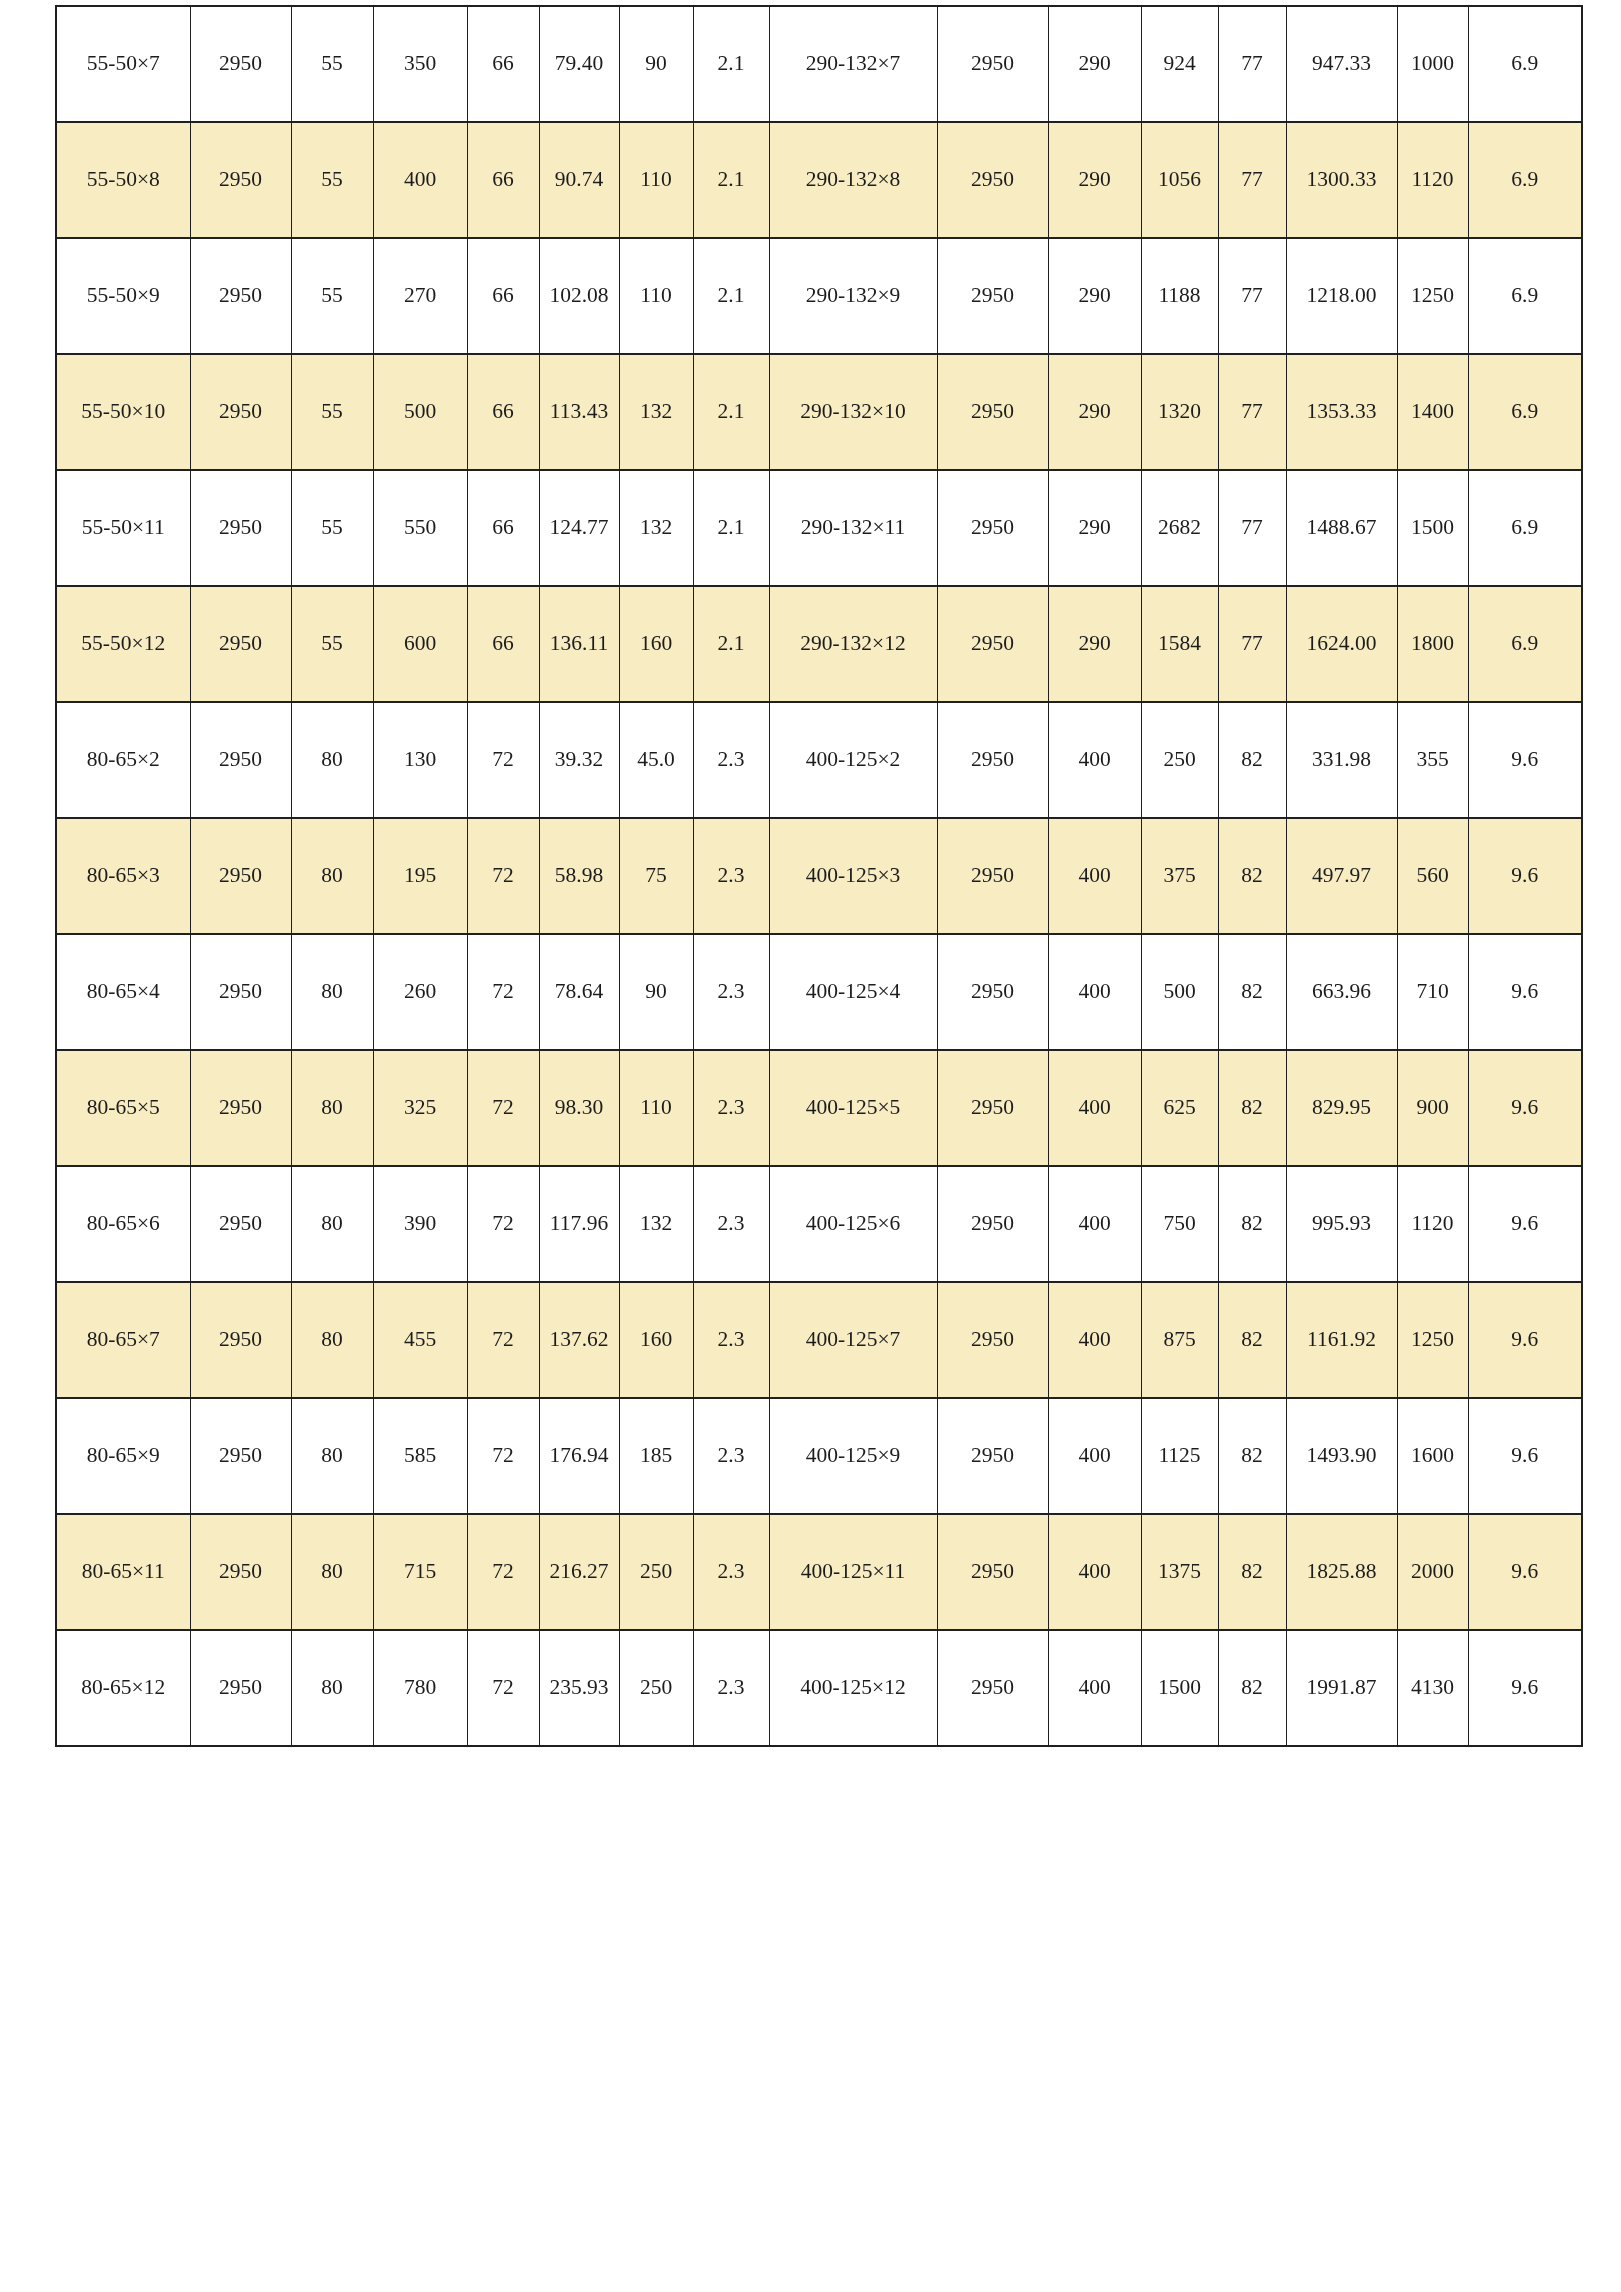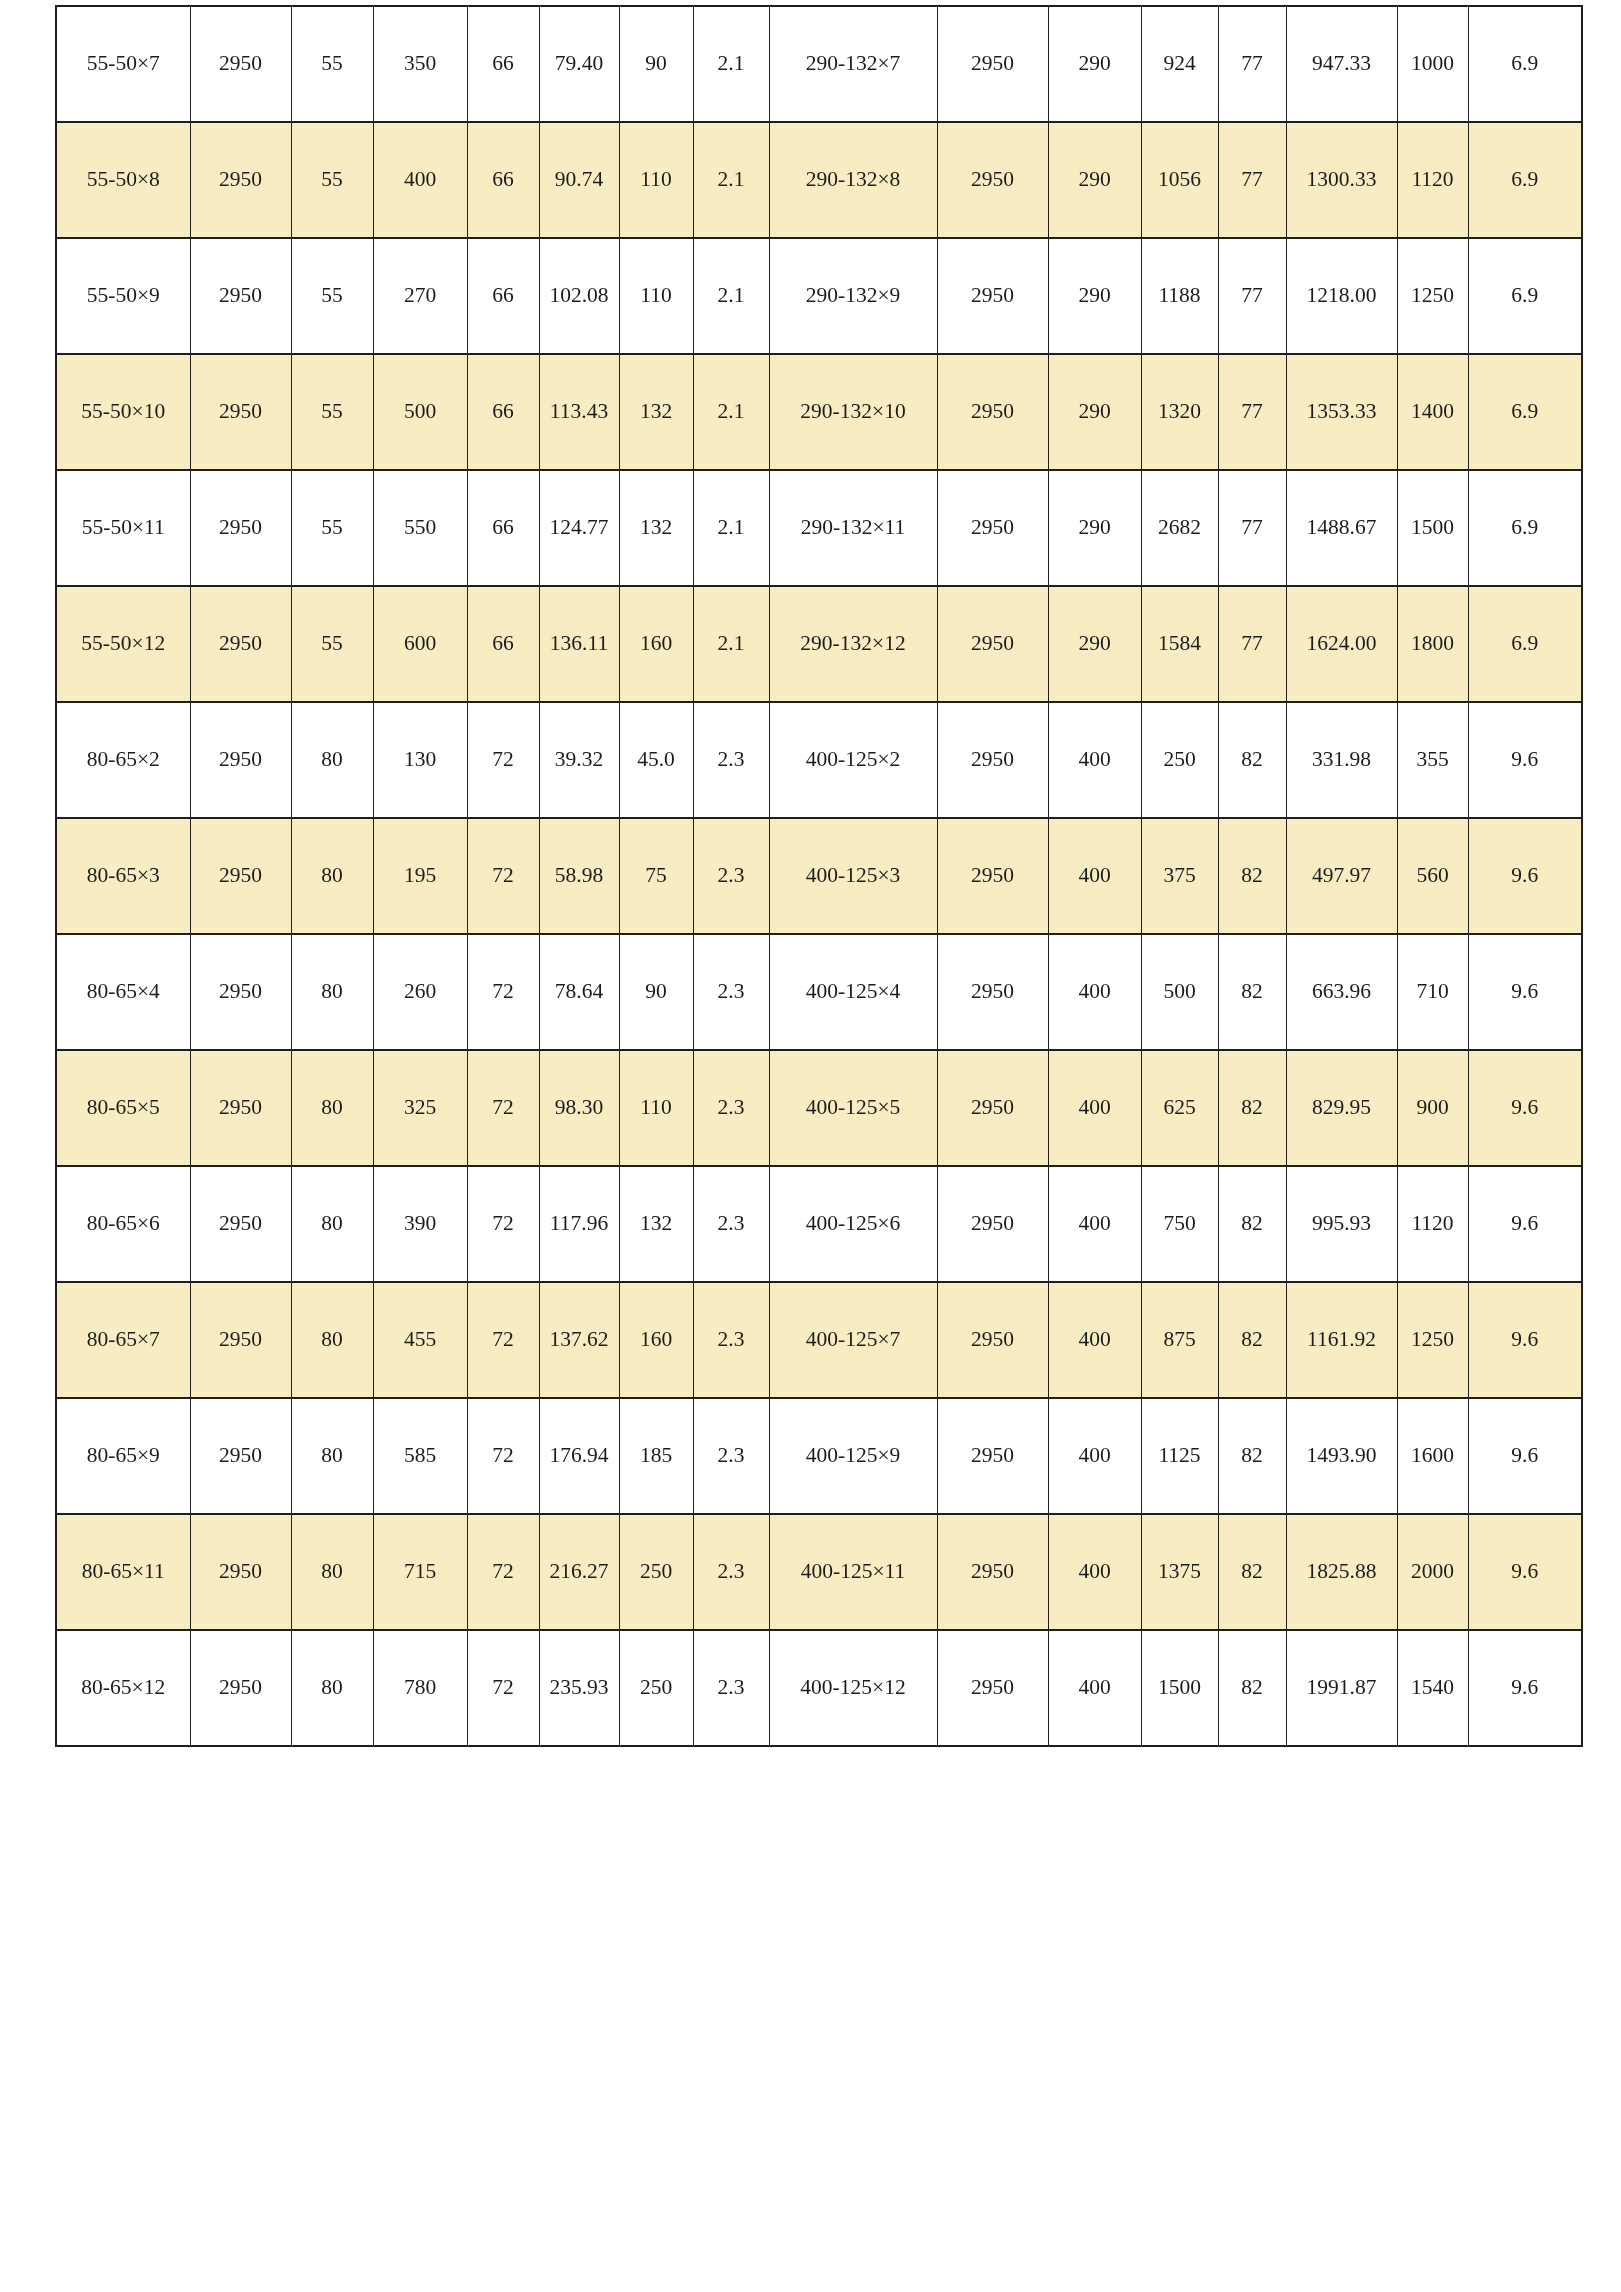--- a/index.html
+++ b/index.html
@@ -336,7 +336,7 @@
           <td>1500</td>
           <td>82</td>
           <td>1991.87</td>
-          <td>1540</td>
+          <td>4130</td>
           <td>9.6</td>
         </tr>
       </tbody>

